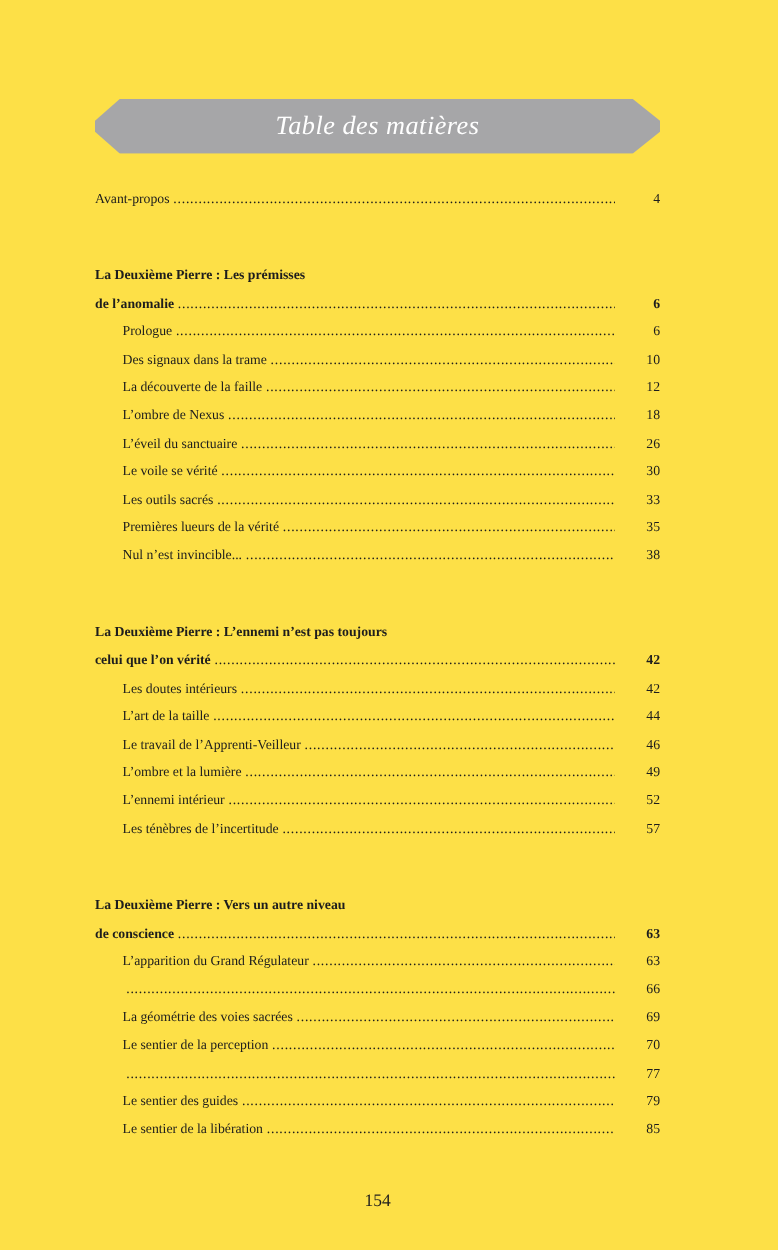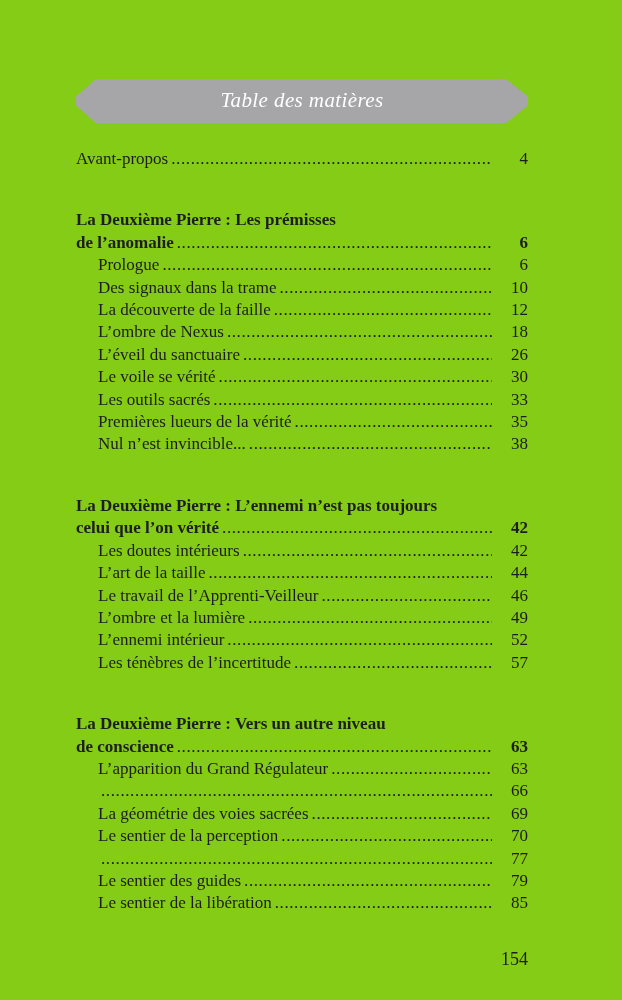--- a/index.html
+++ b/index.html
@@ -7,7 +7,7 @@
     position: relative;
     width: 622px; height: 1000px;
     margin: 0 auto;
-    background: #84cc16;
+    background: #fde047;
     box-sizing: border-box;
     padding: 79px 94px 0 76px;
     font-family: "Liberation Serif", "DejaVu Serif", serif;

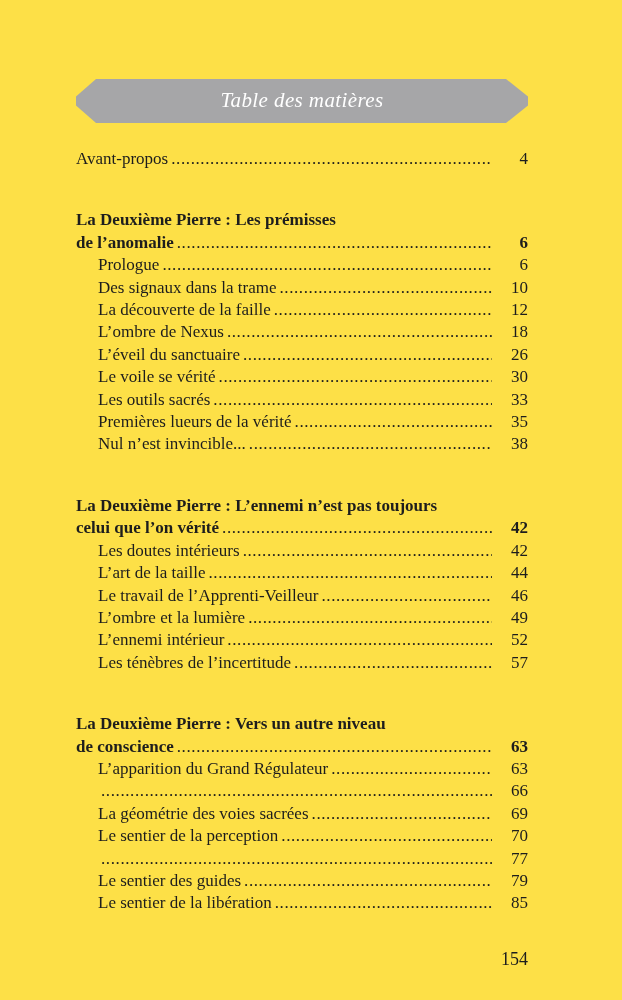--- a/index.html
+++ b/index.html
@@ -33,7 +33,7 @@
   .row {
     display: flex;
     align-items: center;
-    font-size: 17px;
+    font-size: 11px;
     line-height: 22.4px;
   }
   .row .label { flex: none; white-space: nowrap; }

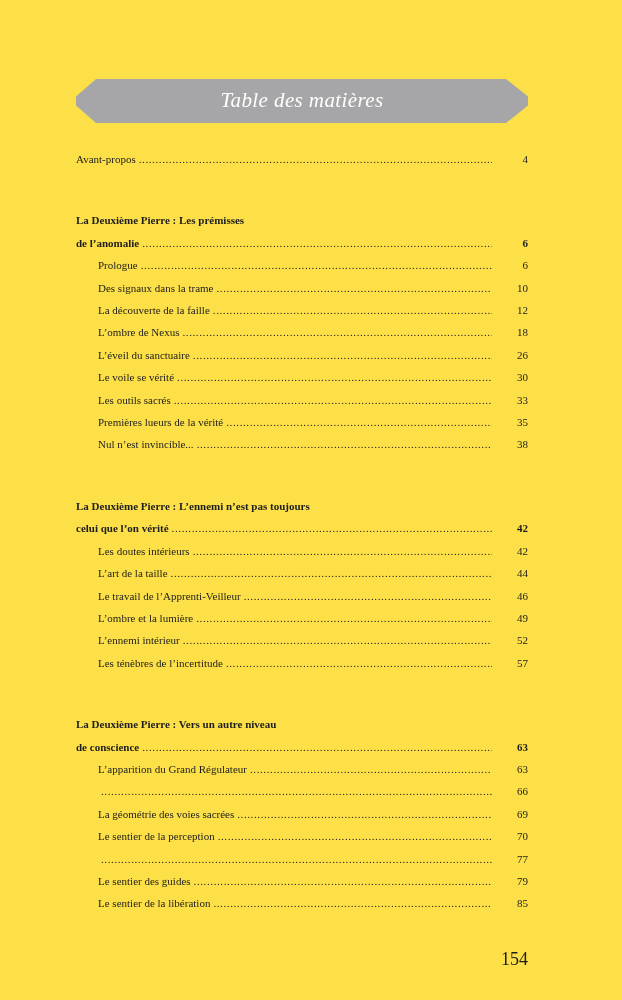--- a/index.html
+++ b/index.html
@@ -62,8 +62,8 @@
     bottom: 30px;
     left: 76px;
     width: 452px;
-    text-align: right;
-    font-size: 18px;
+    text-align: center;
+    font-size: 14px;
   }
 </style>
 </head>

